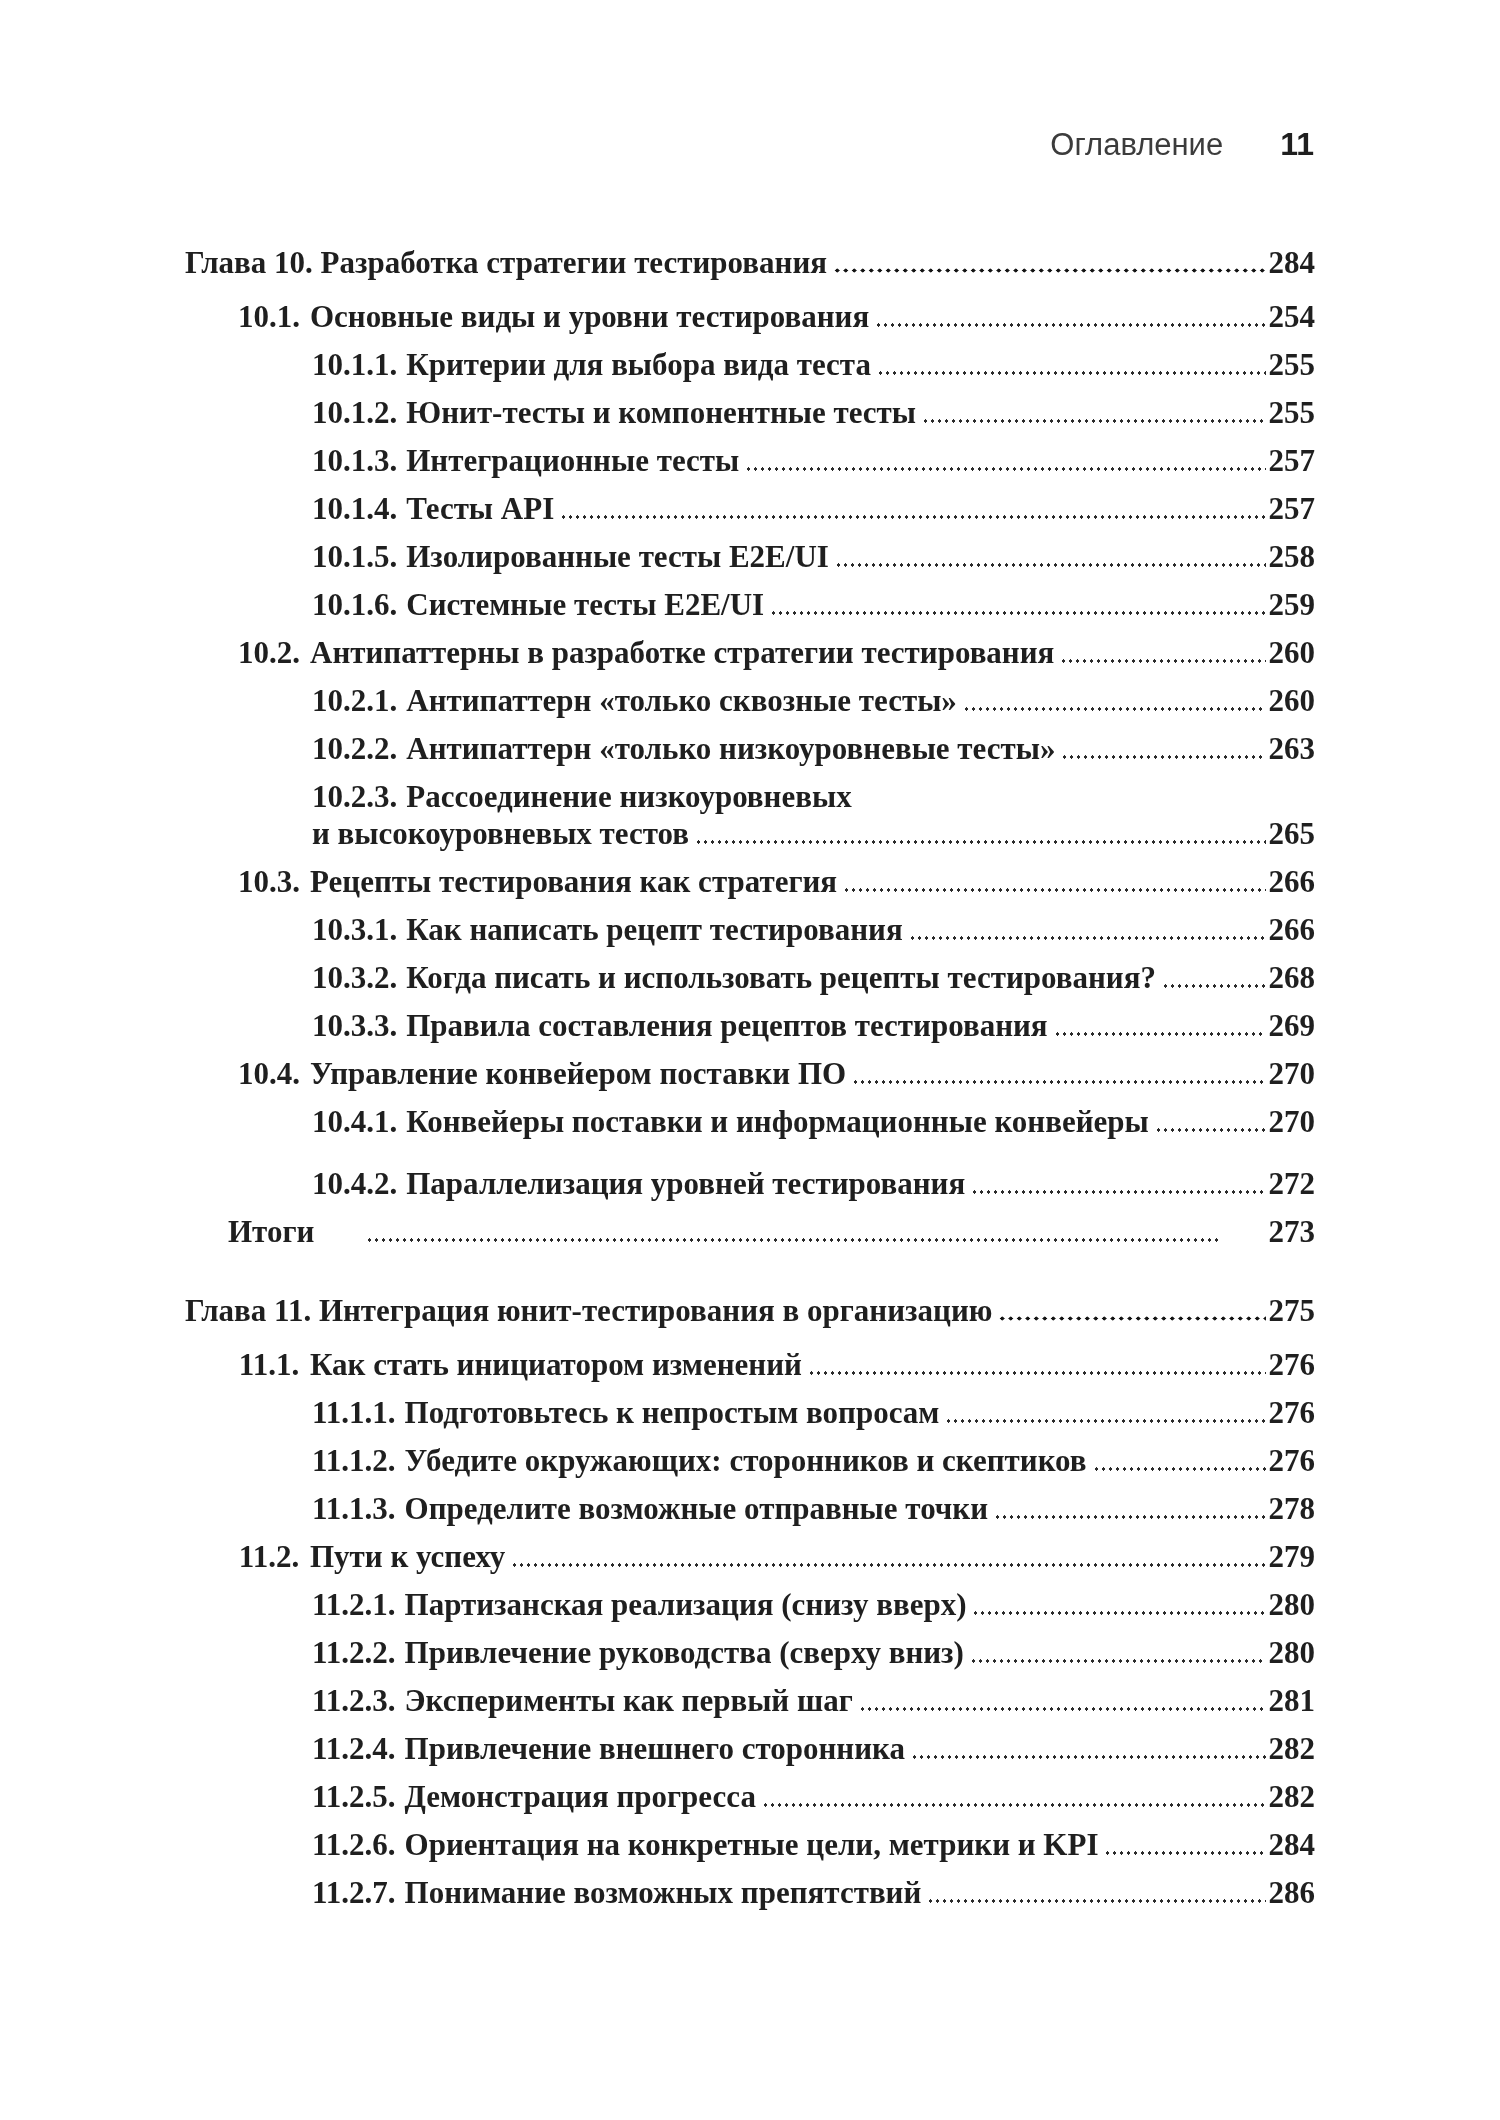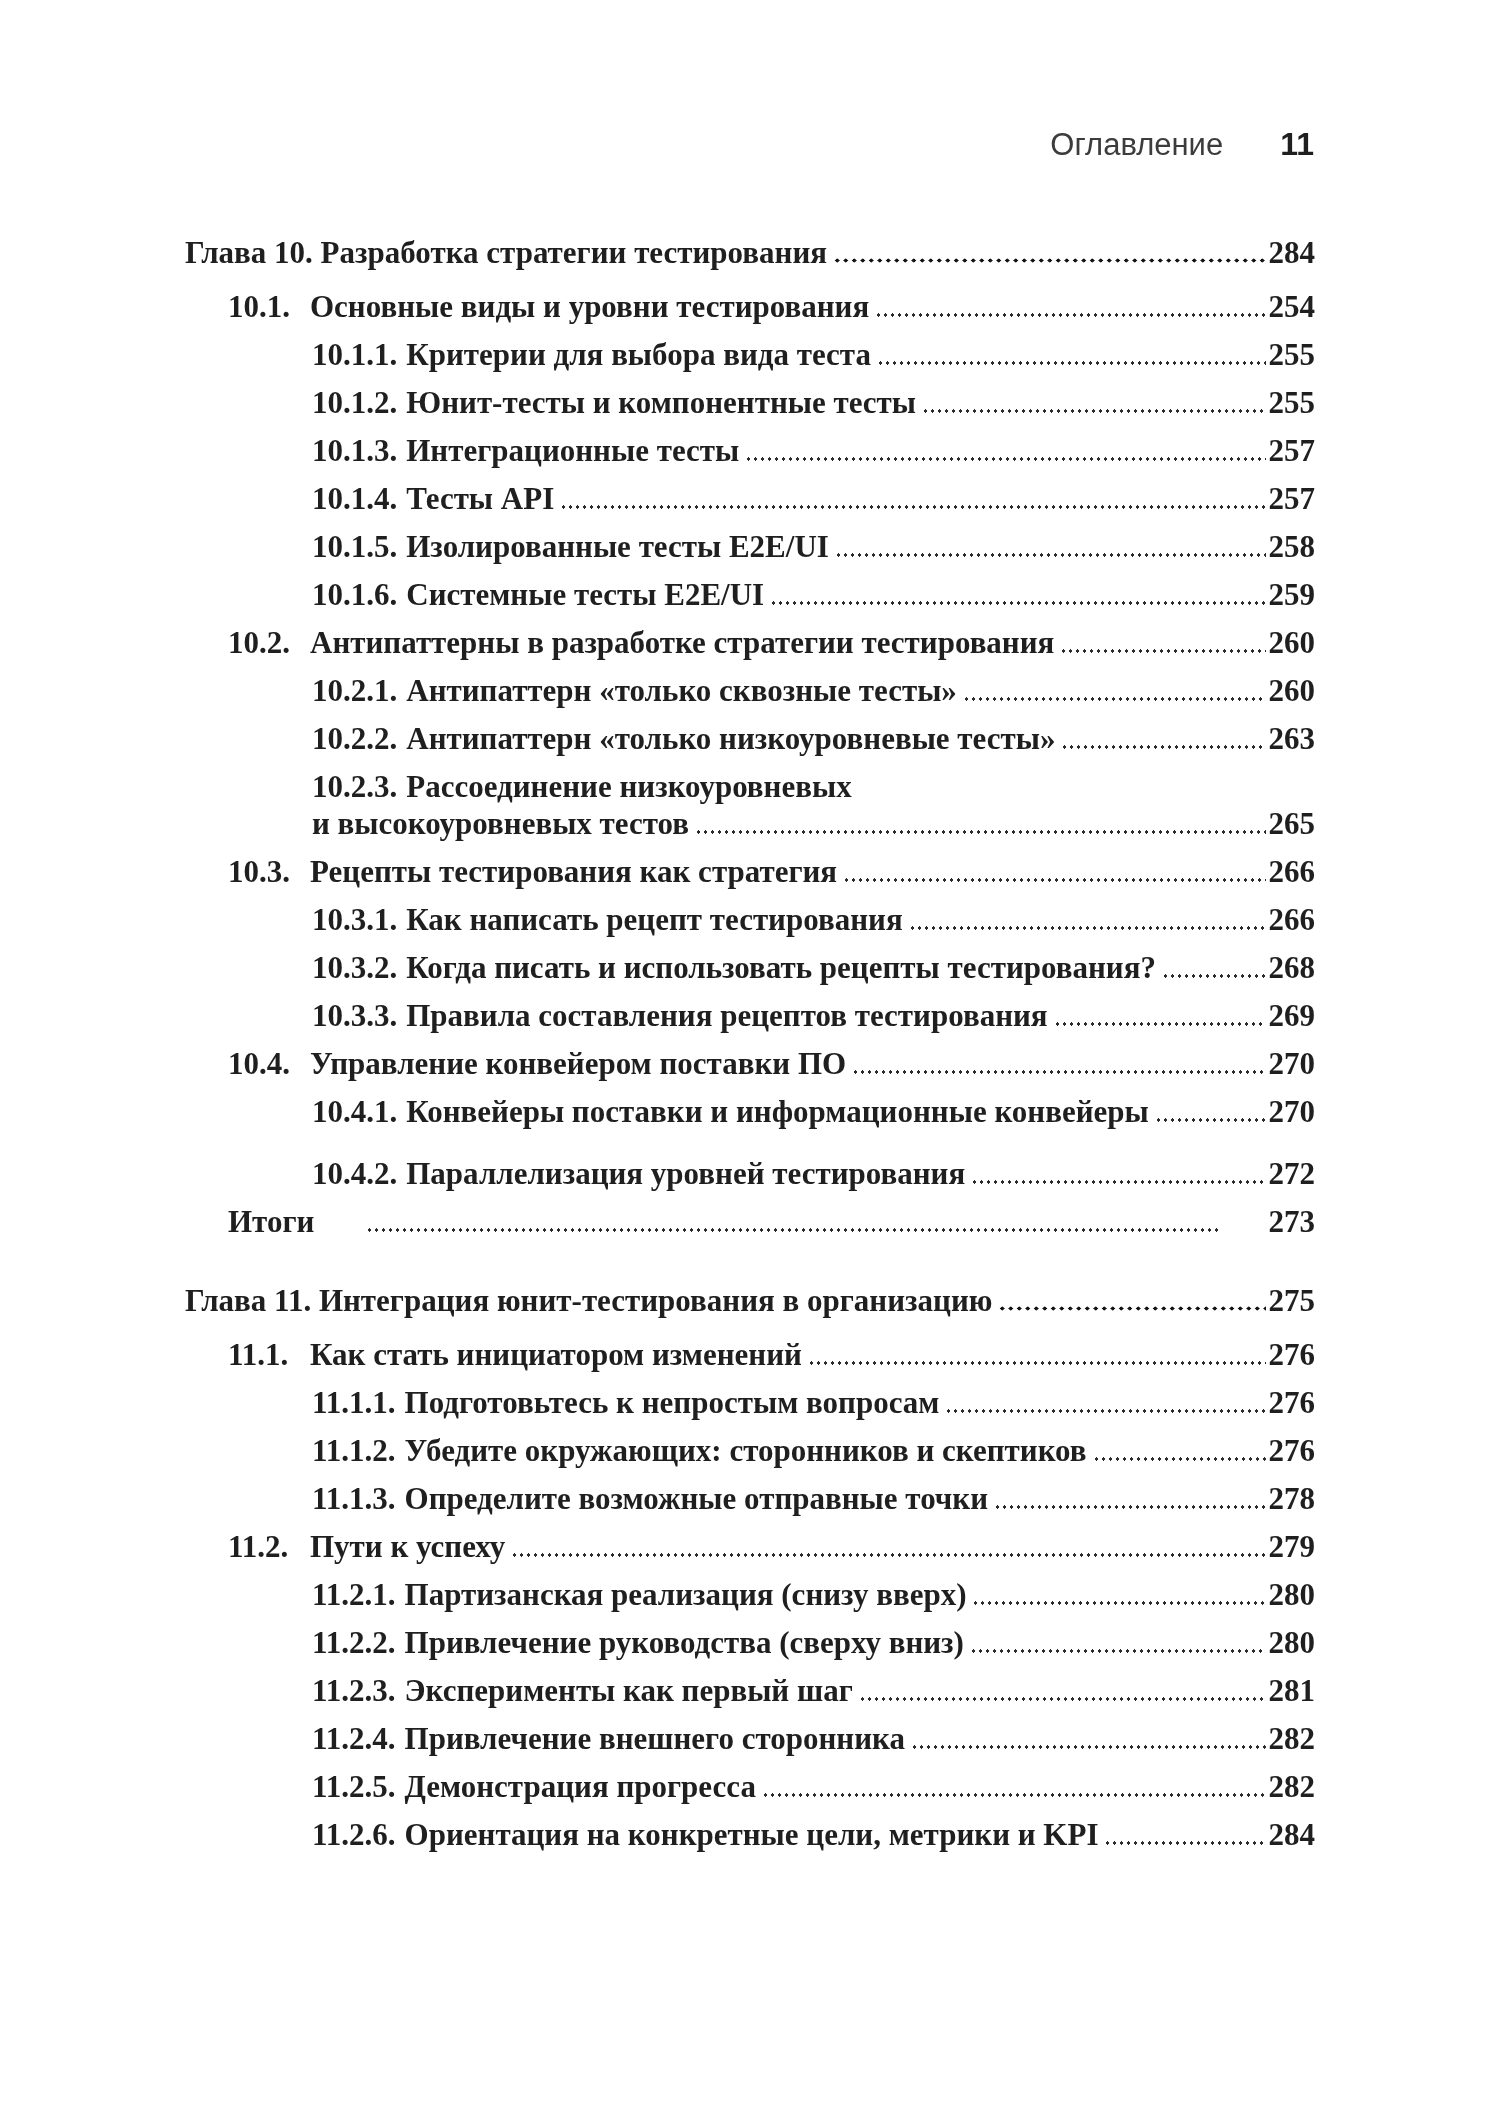--- a/index.html
+++ b/index.html
@@ -30,9 +30,10 @@
   .toc {
     position: absolute;
     left: 185px;
-    top: 221px;
+    top: 231px;
     width: 1130px;
     font-size: 31px;
+    text-align: center;
   }
   .row {
     display: flex;

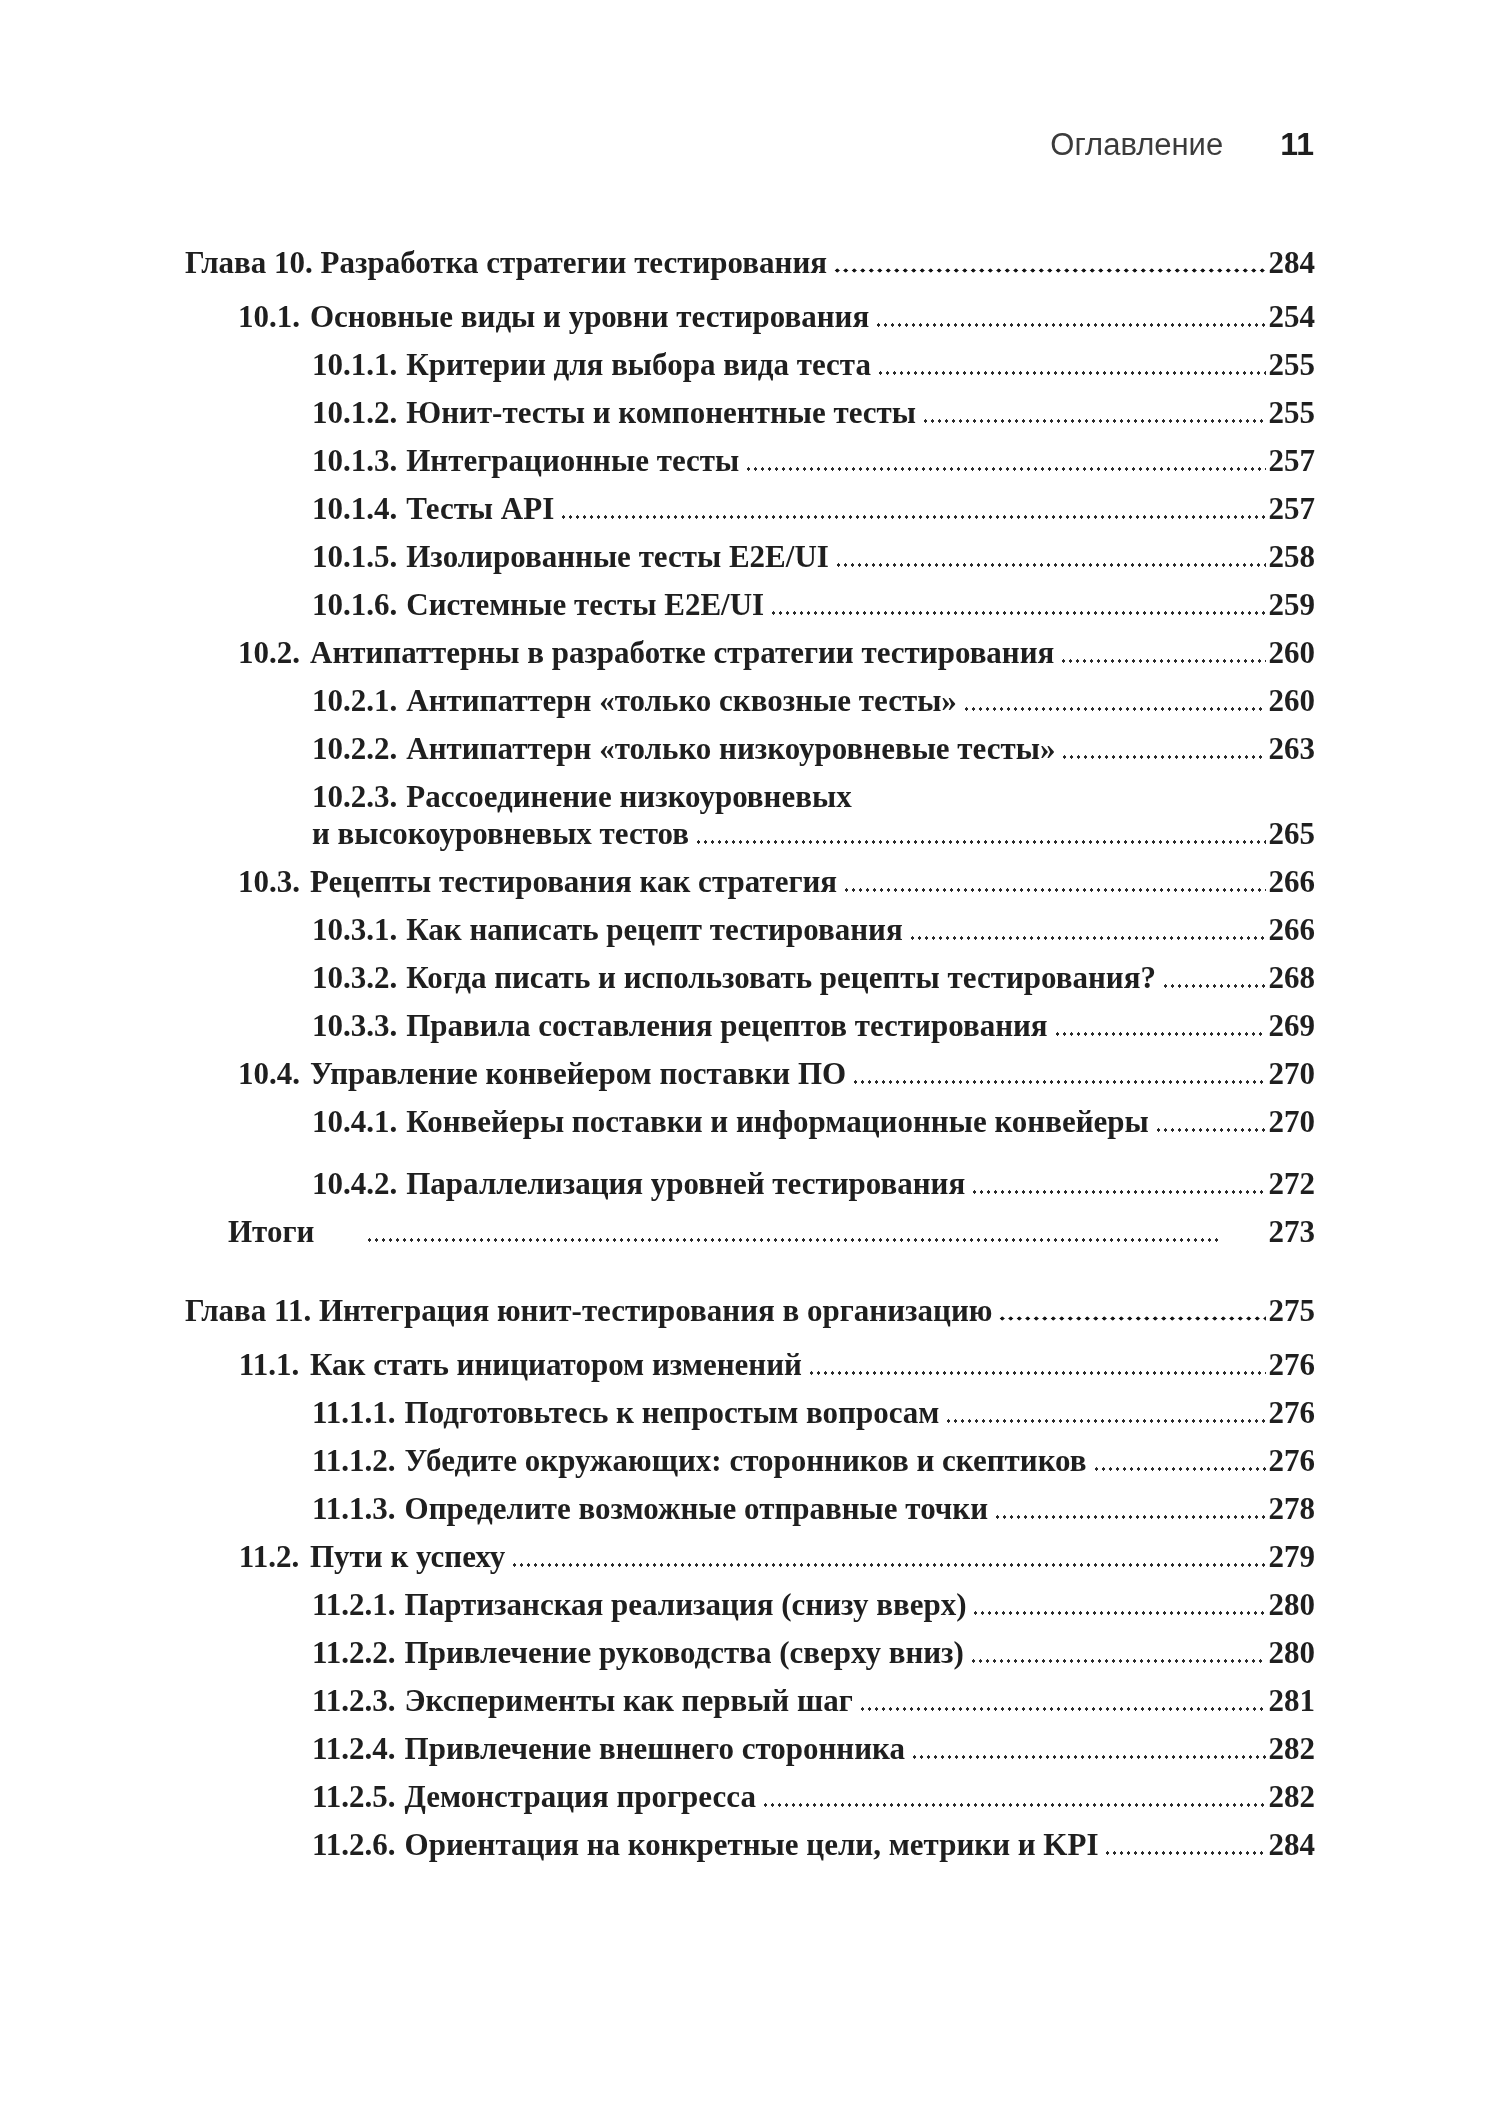--- a/index.html
+++ b/index.html
@@ -276,6 +276,12 @@
         <div class="lead"></div>
         <span class="pg">284</span>
       </div>
+      <div class="row sub">
+        <span class="num">11.2.7.</span>
+        <span class="title">Понимание возможных препятствий</span>
+        <div class="lead"></div>
+        <span class="pg">286</span>
+      </div>
     </div>
 </div>
 

